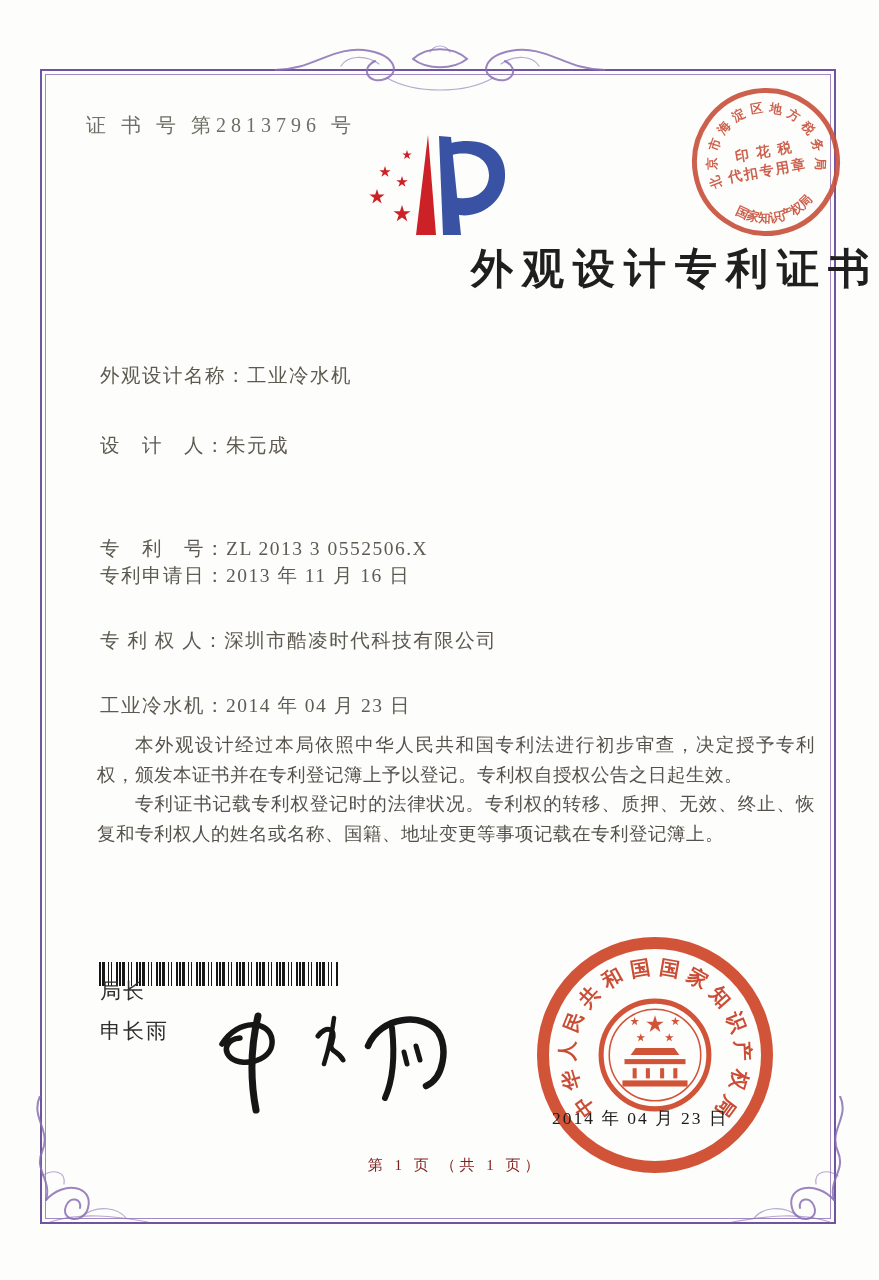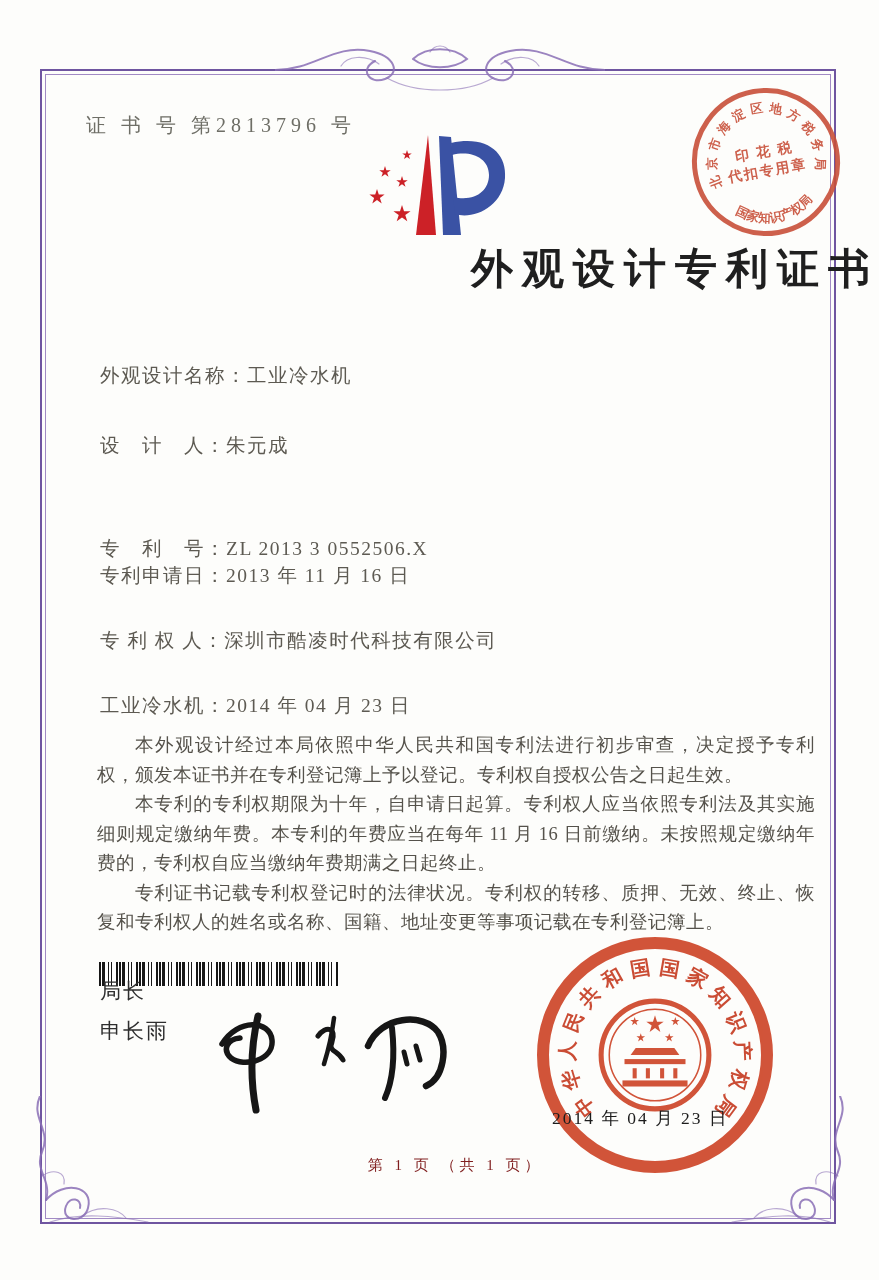--- a/index.html
+++ b/index.html
@@ -196,7 +196,6 @@
 
   <div class="body-text">
     <p>本外观设计经过本局依照中华人民共和国专利法进行初步审查，决定授予专利权，颁发本证书并在专利登记簿上予以登记。专利权自授权公告之日起生效。</p>
-    <p>本专利的专利权期限为十年，自申请日起算。专利权人应当依照专利法及其实施细则规定缴纳年费。本专利的年费应当在每年 11 月 16 日前缴纳。未按照规定缴纳年费的，专利权自应当缴纳年费期满之日起终止。</p>
     <p>专利证书记载专利权登记时的法律状况。专利权的转移、质押、无效、终止、恢复和专利权人的姓名或名称、国籍、地址变更等事项记载在专利登记簿上。</p>
   </div>
 

